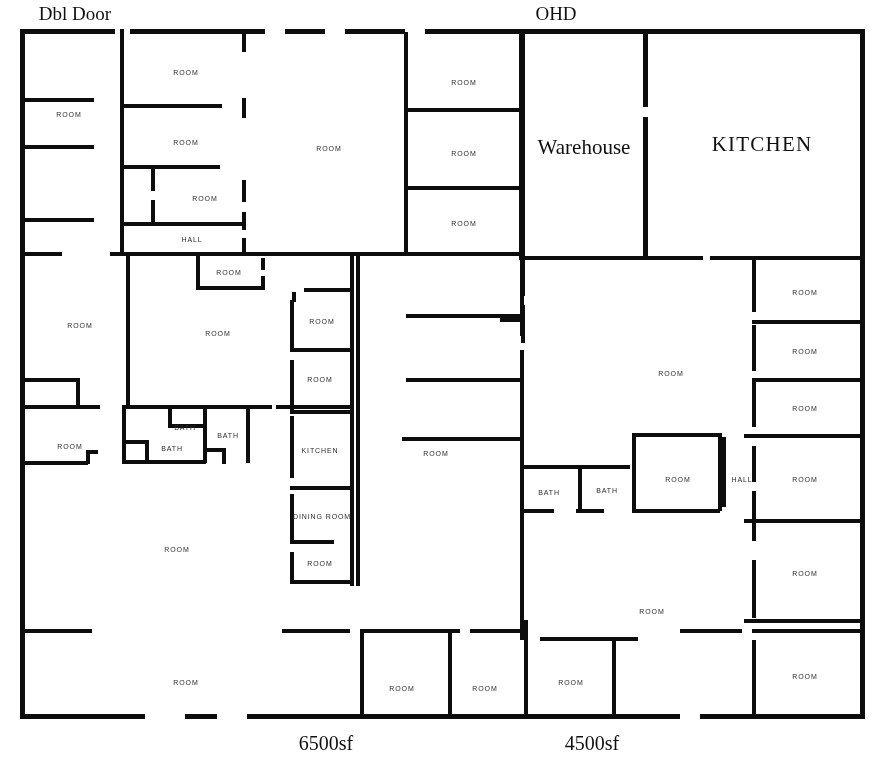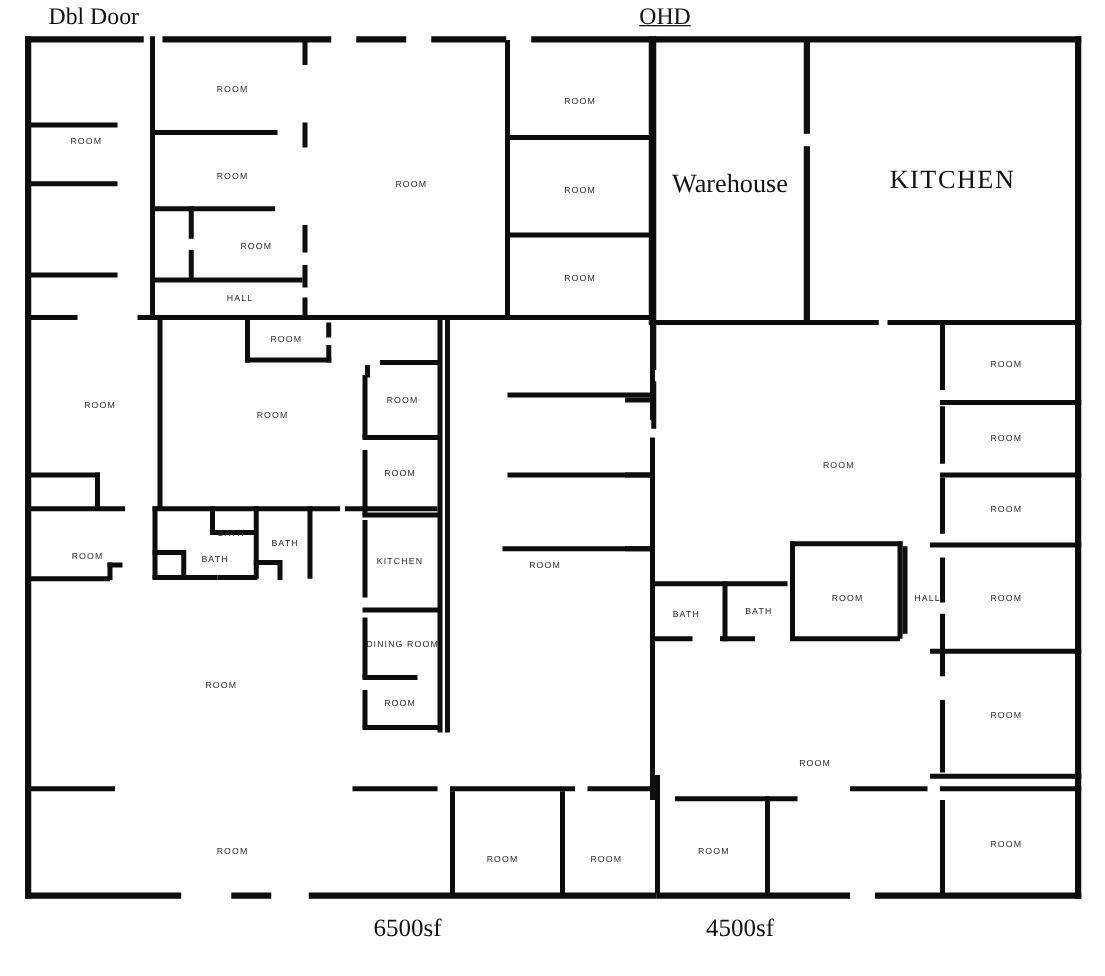--- a/index.html
+++ b/index.html
@@ -226,7 +226,7 @@
     </div>
   <div id="annot-layer">
       <div class="annot" style="left: 75px; top: 14px;">Dbl Door</div>
-      <div class="annot" style="left: 532px; top: 14px; text-decoration: underline;">OHD</div>
+      <div class="annot" style="left: 556px; top: 14px;">OHD</div>
       <div class="annot sf" style="left: 326px; top: 743px;">6500sf</div>
       <div class="annot sf" style="left: 592px; top: 743px;">4500sf</div>
     </div>

